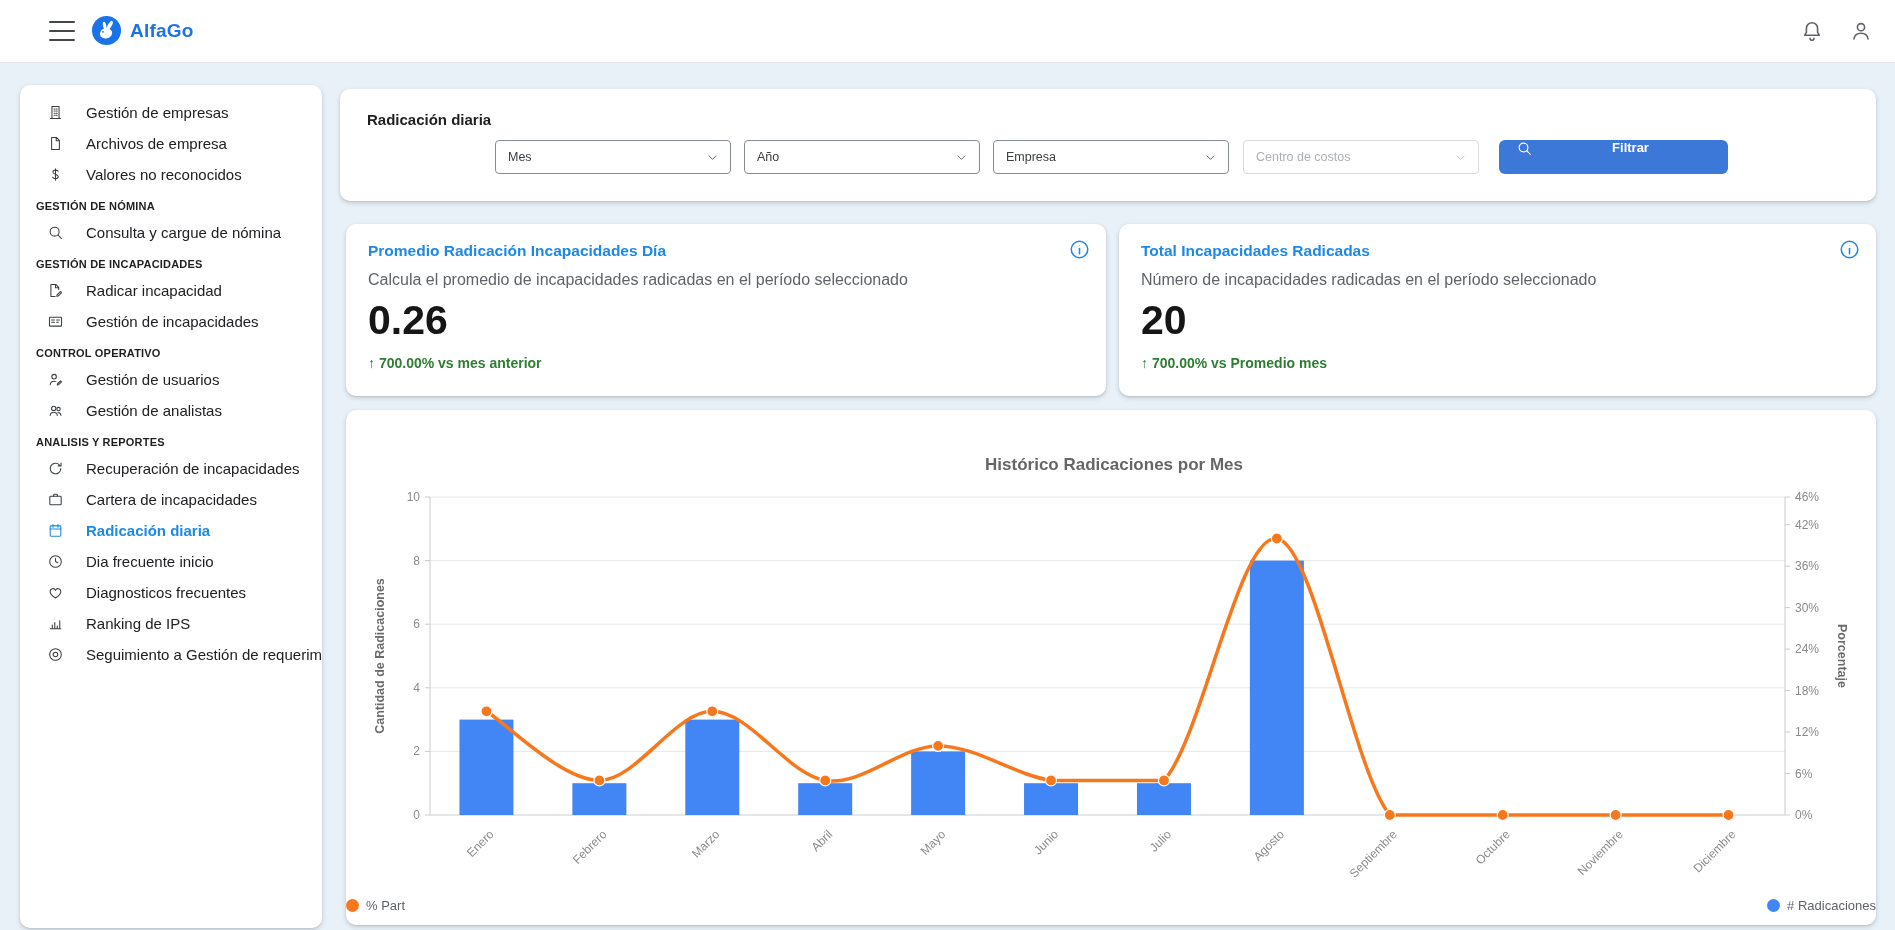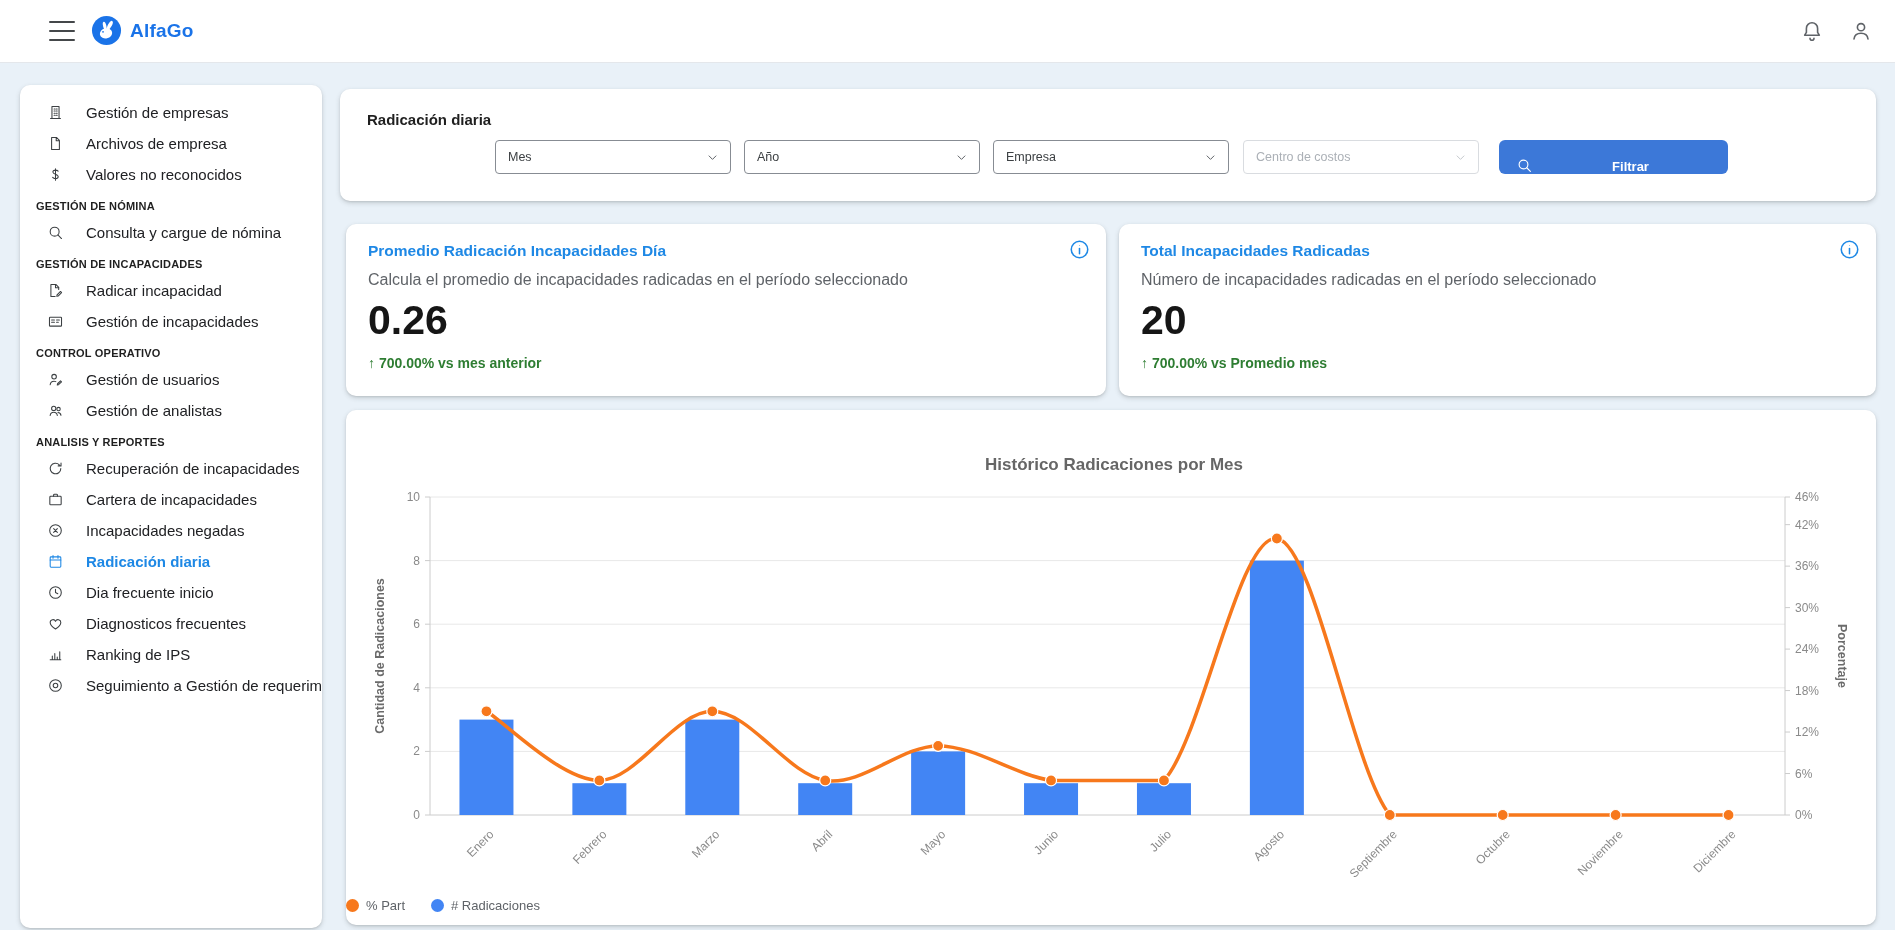--- a/index.html
+++ b/index.html
@@ -35,7 +35,7 @@
   #sel-ano{left:404px;width:236px}
   #sel-empresa{left:653px;width:236px}
   #sel-centro{left:903px;width:236px}
-  .filter-btn{position:absolute;left:1159px;top:51px;width:229px;height:34px;background:#3c78d8;border:none;border-radius:6px;display:flex;align-items:flex-end;color:#fff;cursor:pointer;padding:0 0 0 17px;box-sizing:border-box}
+  .filter-btn{position:absolute;left:1159px;top:51px;width:229px;height:34px;background:#3c78d8;border:none;border-radius:6px;display:flex;align-items:flex-start;color:#fff;cursor:pointer;padding:0 0 0 17px;box-sizing:border-box}
   .filter-btn .mag{width:17px;height:17px;flex:none}
   .filter-btn span{flex:1;text-align:center;font-size:13px;font-weight:700;padding-right:34px;font-family:inherit}
 

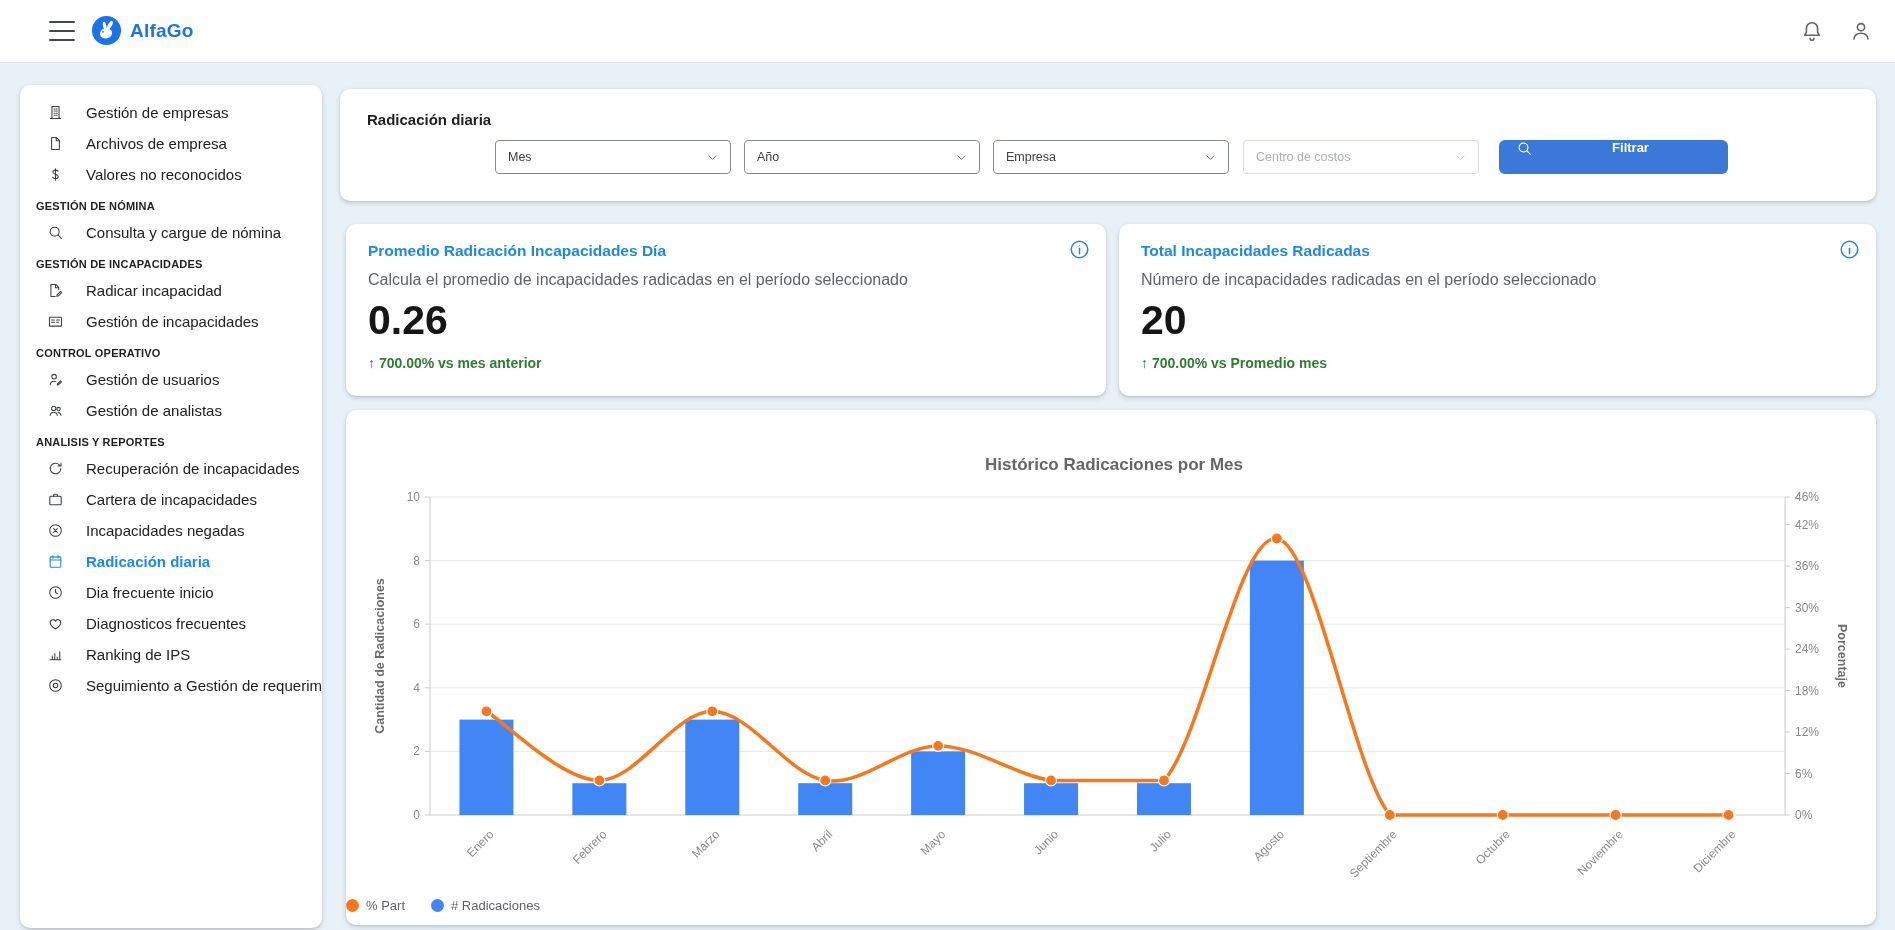--- a/index.html
+++ b/index.html
@@ -164,13 +164,6 @@
           <path d="M9.3 7.5V5.8a1.3 1.3 0 0 1 1.3-1.3h2.8a1.3 1.3 0 0 1 1.3 1.3v1.7"></path>
         </svg></span>
       <span>Cartera de incapacidades</span>
-    </div>
-    <div class="side-item">
-      <span class="ic"><svg viewBox="0 0 24 24">
-          <circle cx="12" cy="12" r="8.2"></circle>
-          <path d="M9.4 9.4l5.2 5.2M14.6 9.4l-5.2 5.2"></path>
-        </svg></span>
-      <span>Incapacidades negadas</span>
     </div>
     <div class="side-item active">
       <span class="ic"><svg viewBox="0 0 24 24">

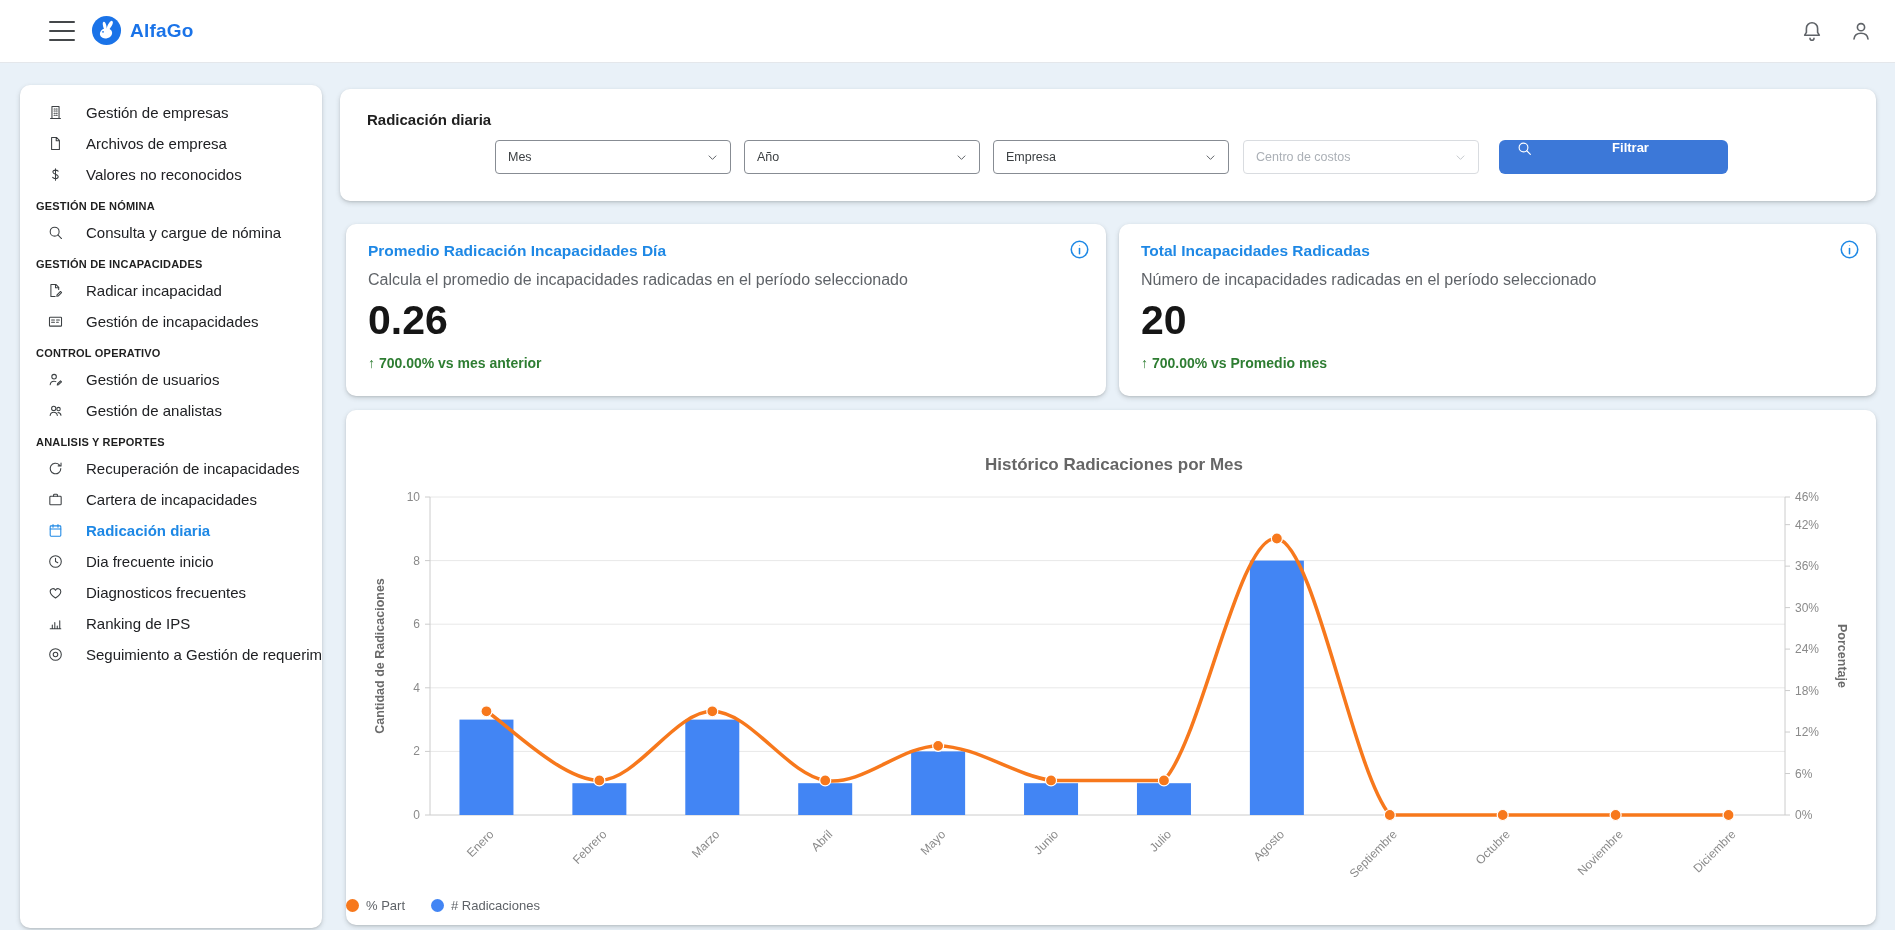--- a/index.html
+++ b/index.html
@@ -54,7 +54,7 @@
   #chart-svg text{font-family:"Liberation Sans","DejaVu Sans",sans-serif}
   .tick{font-size:12px;fill:#8a8a8a}
   .axis-name{font-size:12.5px;fill:#6b6b6b;font-weight:700}
-  .legend{position:absolute;top:488px;left:0;width:100%;display:flex;justify-content:flex-start;gap:26px}
+  .legend{position:absolute;top:488px;left:0;width:100%;display:flex;justify-content:space-between;gap:26px}
   .legend-item{display:flex;align-items:center;gap:7px;font-size:13px;color:#5f6368;cursor:pointer}
   .legend-dot{width:13px;height:13px;border-radius:50%;flex:none}
 </style>

